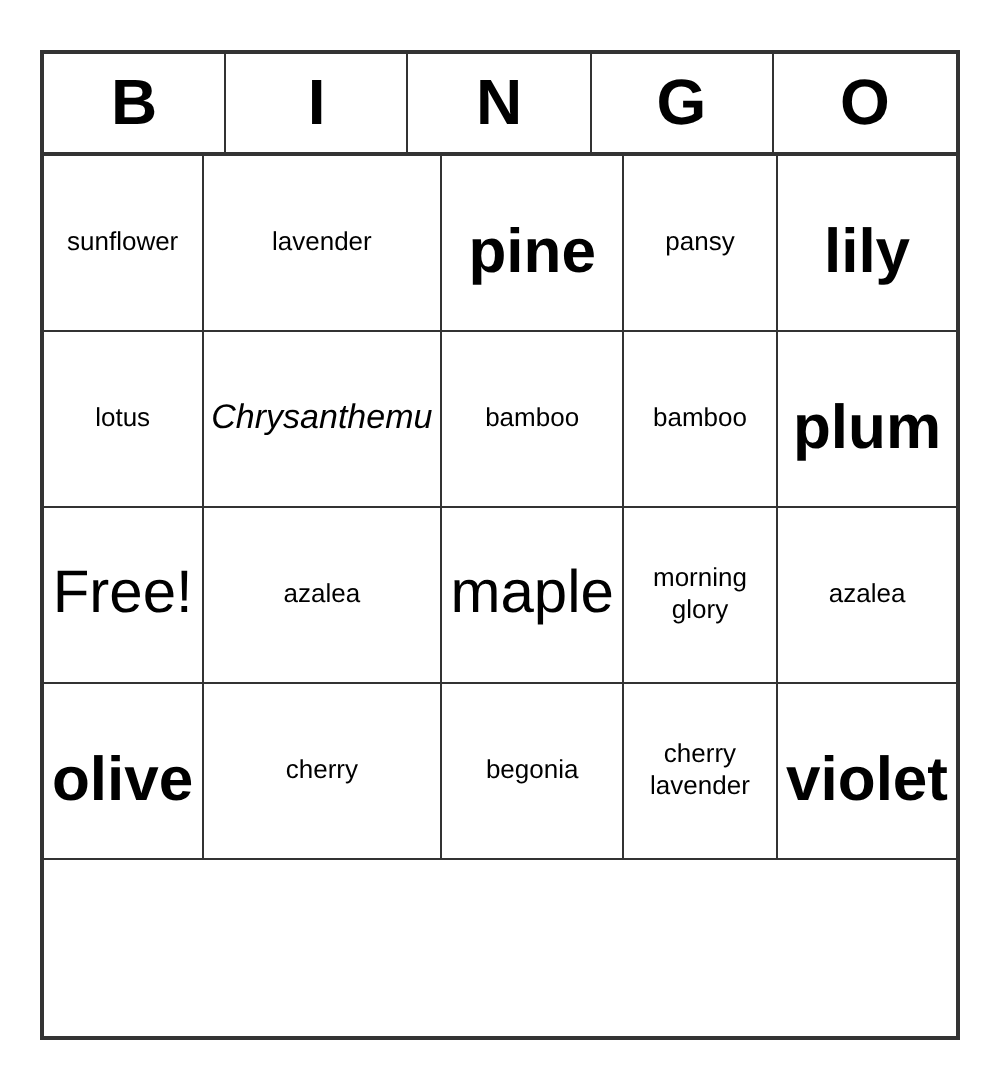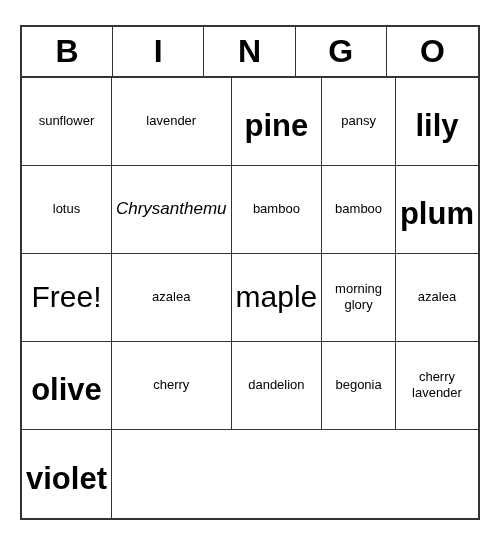--- a/index.html
+++ b/index.html
@@ -157,9 +157,6 @@
         <span class="cell-text size-normal">cherry</span>
       </div>
       <div class="bingo-cell">
-        <span class="cell-text size-normal">dandelion</span>
-      </div>
-      <div class="bingo-cell">
         <span class="cell-text size-normal">begonia</span>
       </div>
       <div class="bingo-cell">

